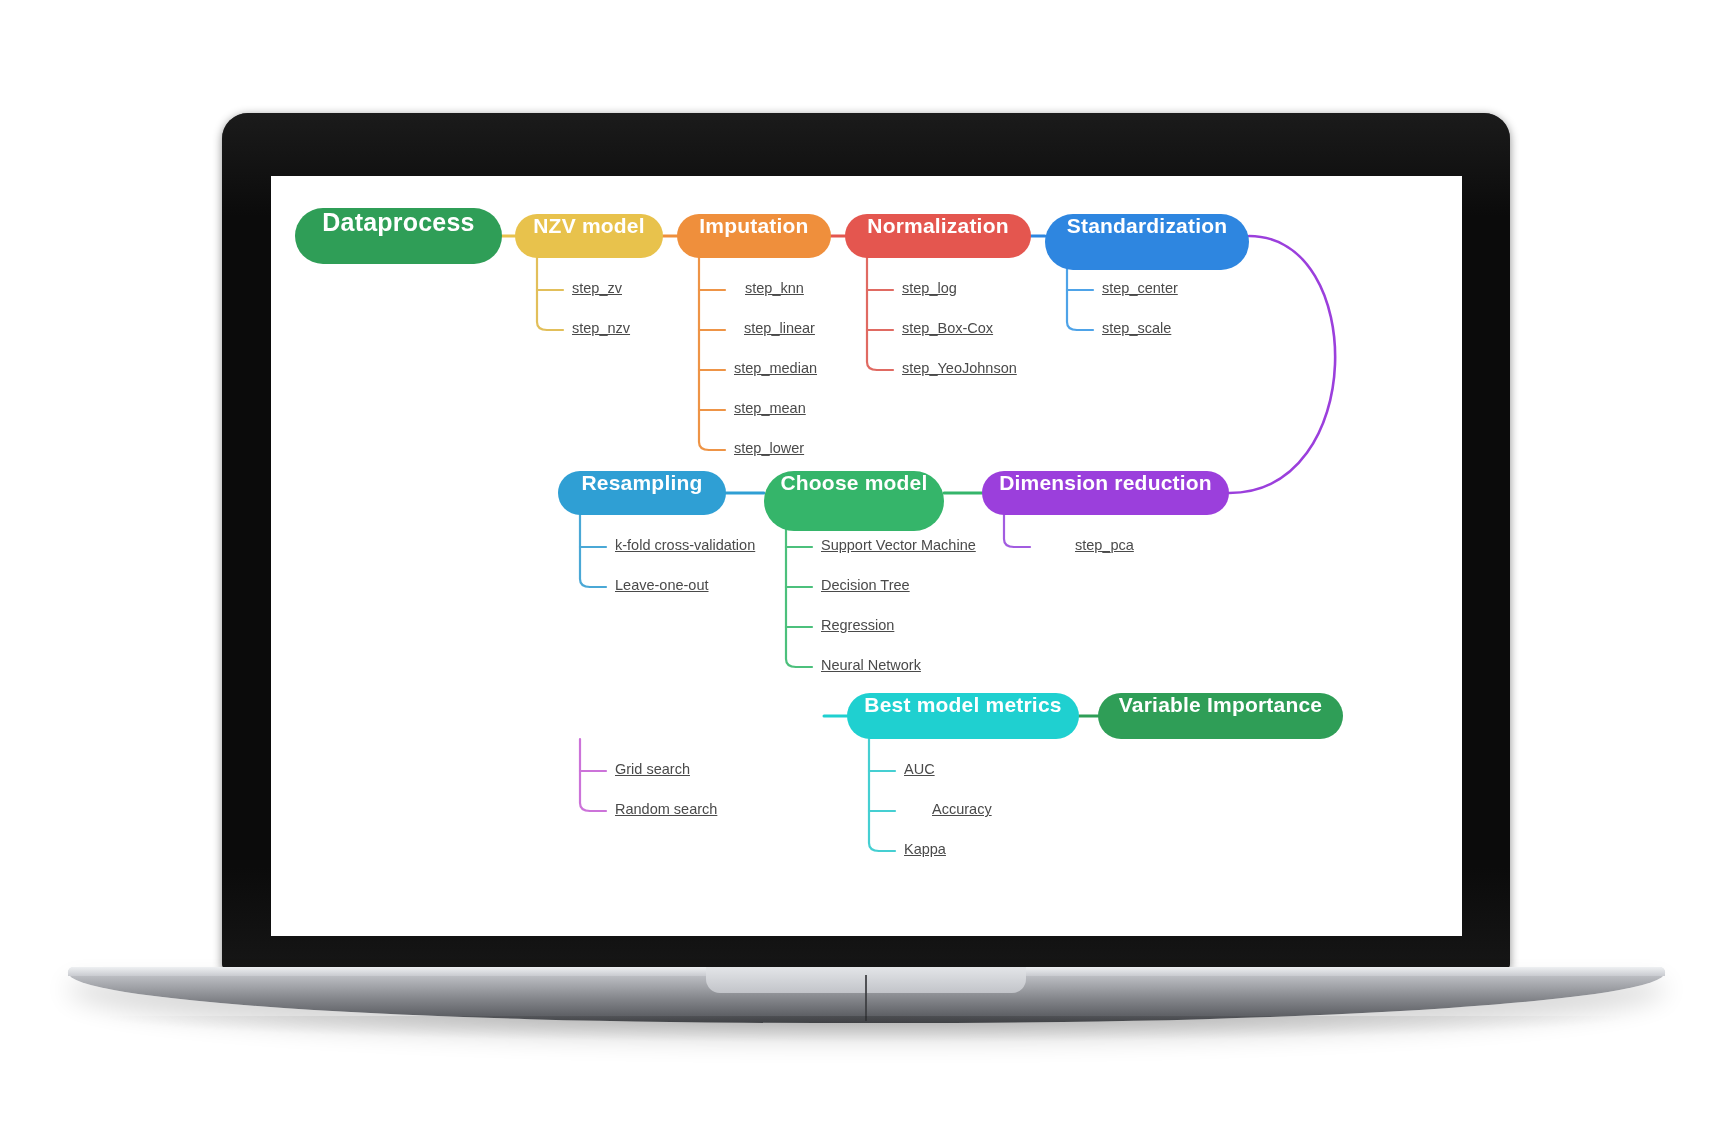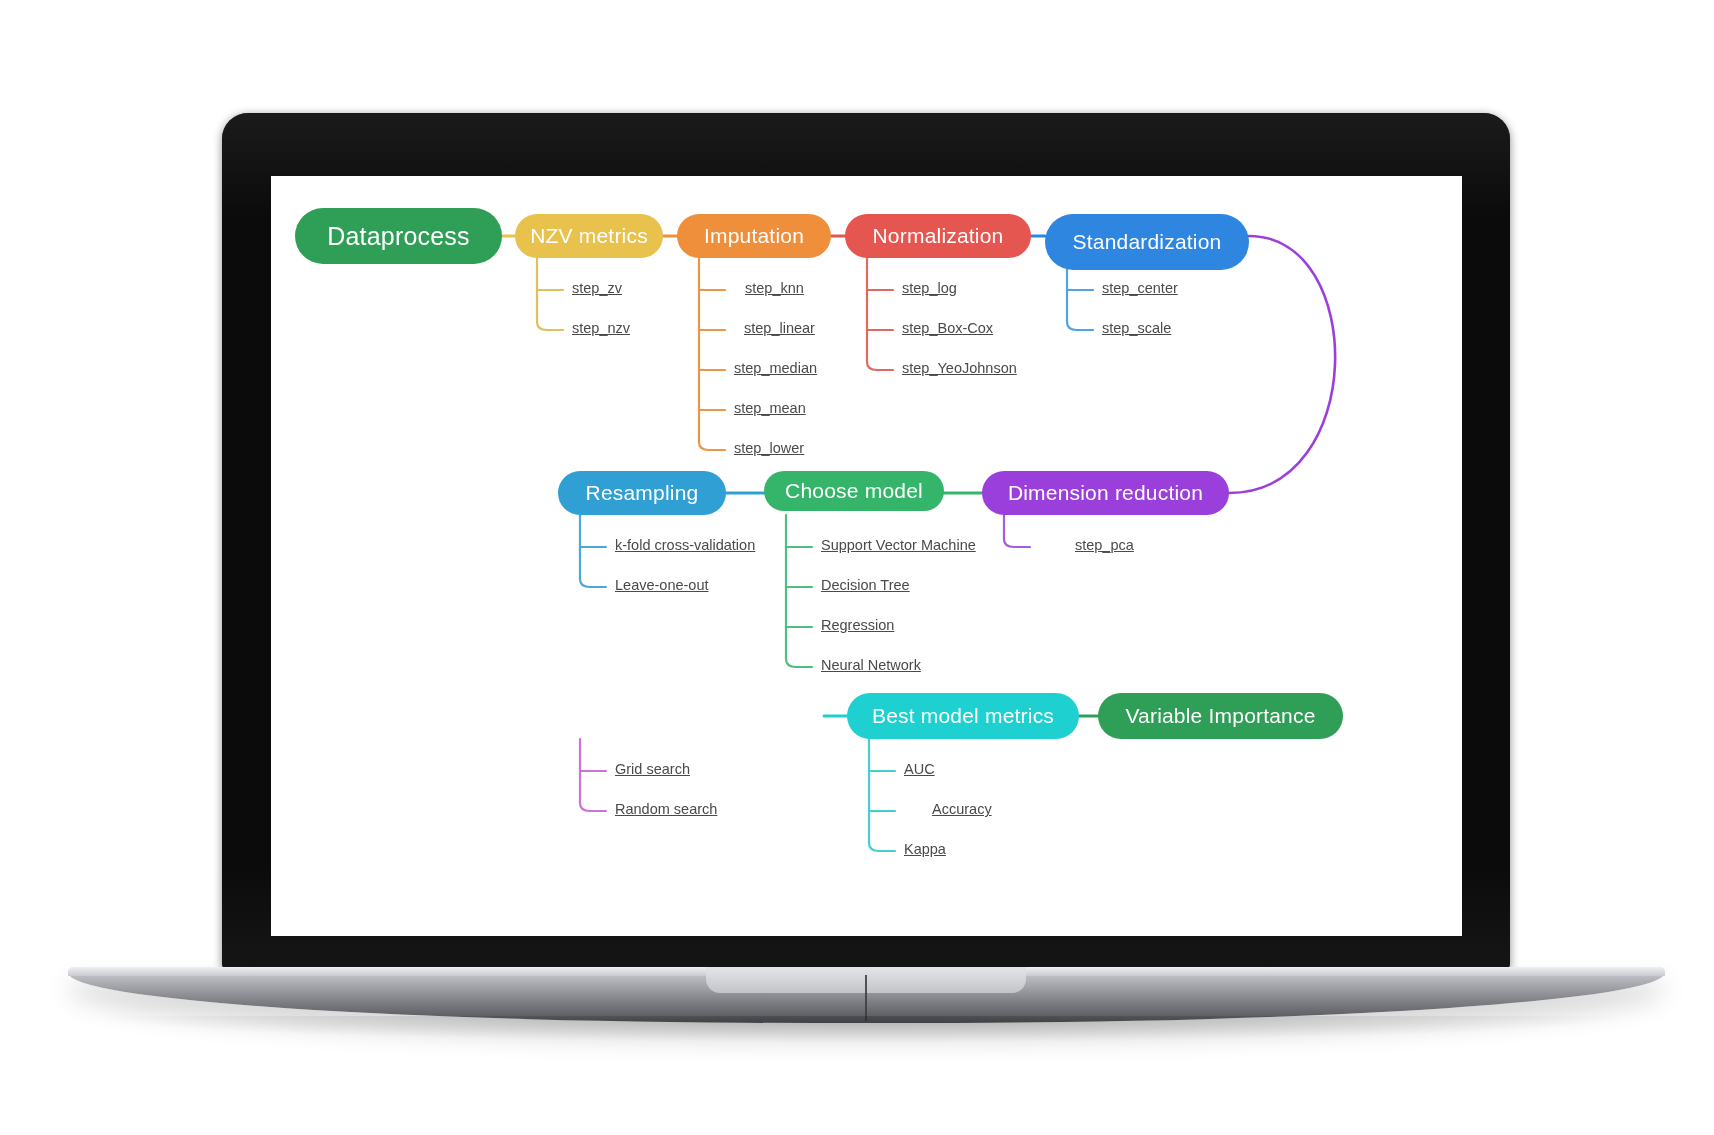--- a/index.html
+++ b/index.html
@@ -54,8 +54,8 @@
   #mindmap{position:absolute;left:0;top:0;width:1191px;height:760px;}
   #edge-layer{position:absolute;left:0;top:0;width:1191px;height:760px;}
   .node{
-    position:absolute;display:flex;align-items:center;justify-content:center;
-    color:#ffffff;font-weight:normal;border-radius:999px;white-space:nowrap;
+    position:absolute;display:flex;justify-content:center;
+    color:#ffffff;font-weight:bold;border-radius:999px;white-space:nowrap;
     box-sizing:border-box;letter-spacing:.2px;
   }
   .leaf{

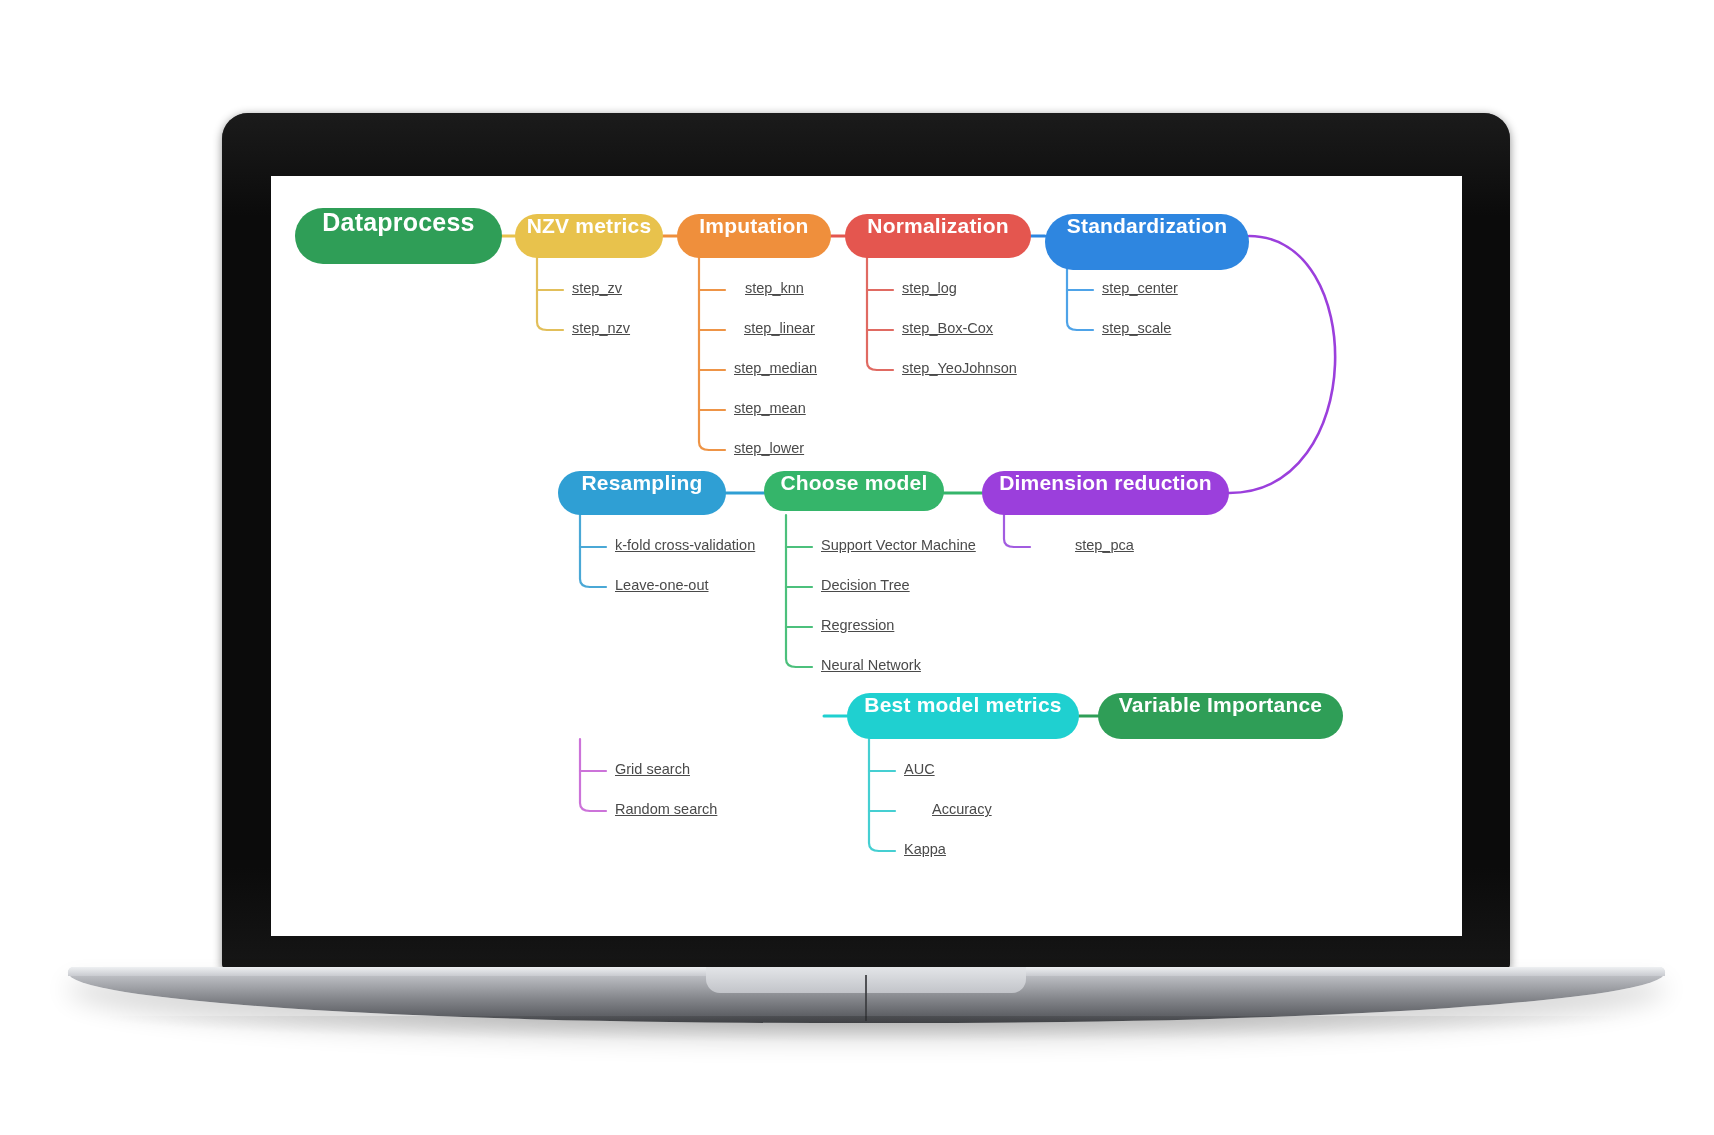--- a/index.html
+++ b/index.html
@@ -123,7 +123,7 @@
             <span>Dataprocess</span>
           </div>
           <div class="node" style="left: 244px; top: 38px; width: 148px; height: 44px; background: rgb(232, 194, 76); font-size: 21px;">
-            <span>NZV metrics</span>
+            <span>NZV model</span>
           </div>
           <div class="node" style="left: 406px; top: 38px; width: 154px; height: 44px; background: rgb(239, 143, 60); font-size: 21px;">
             <span>Imputation</span>

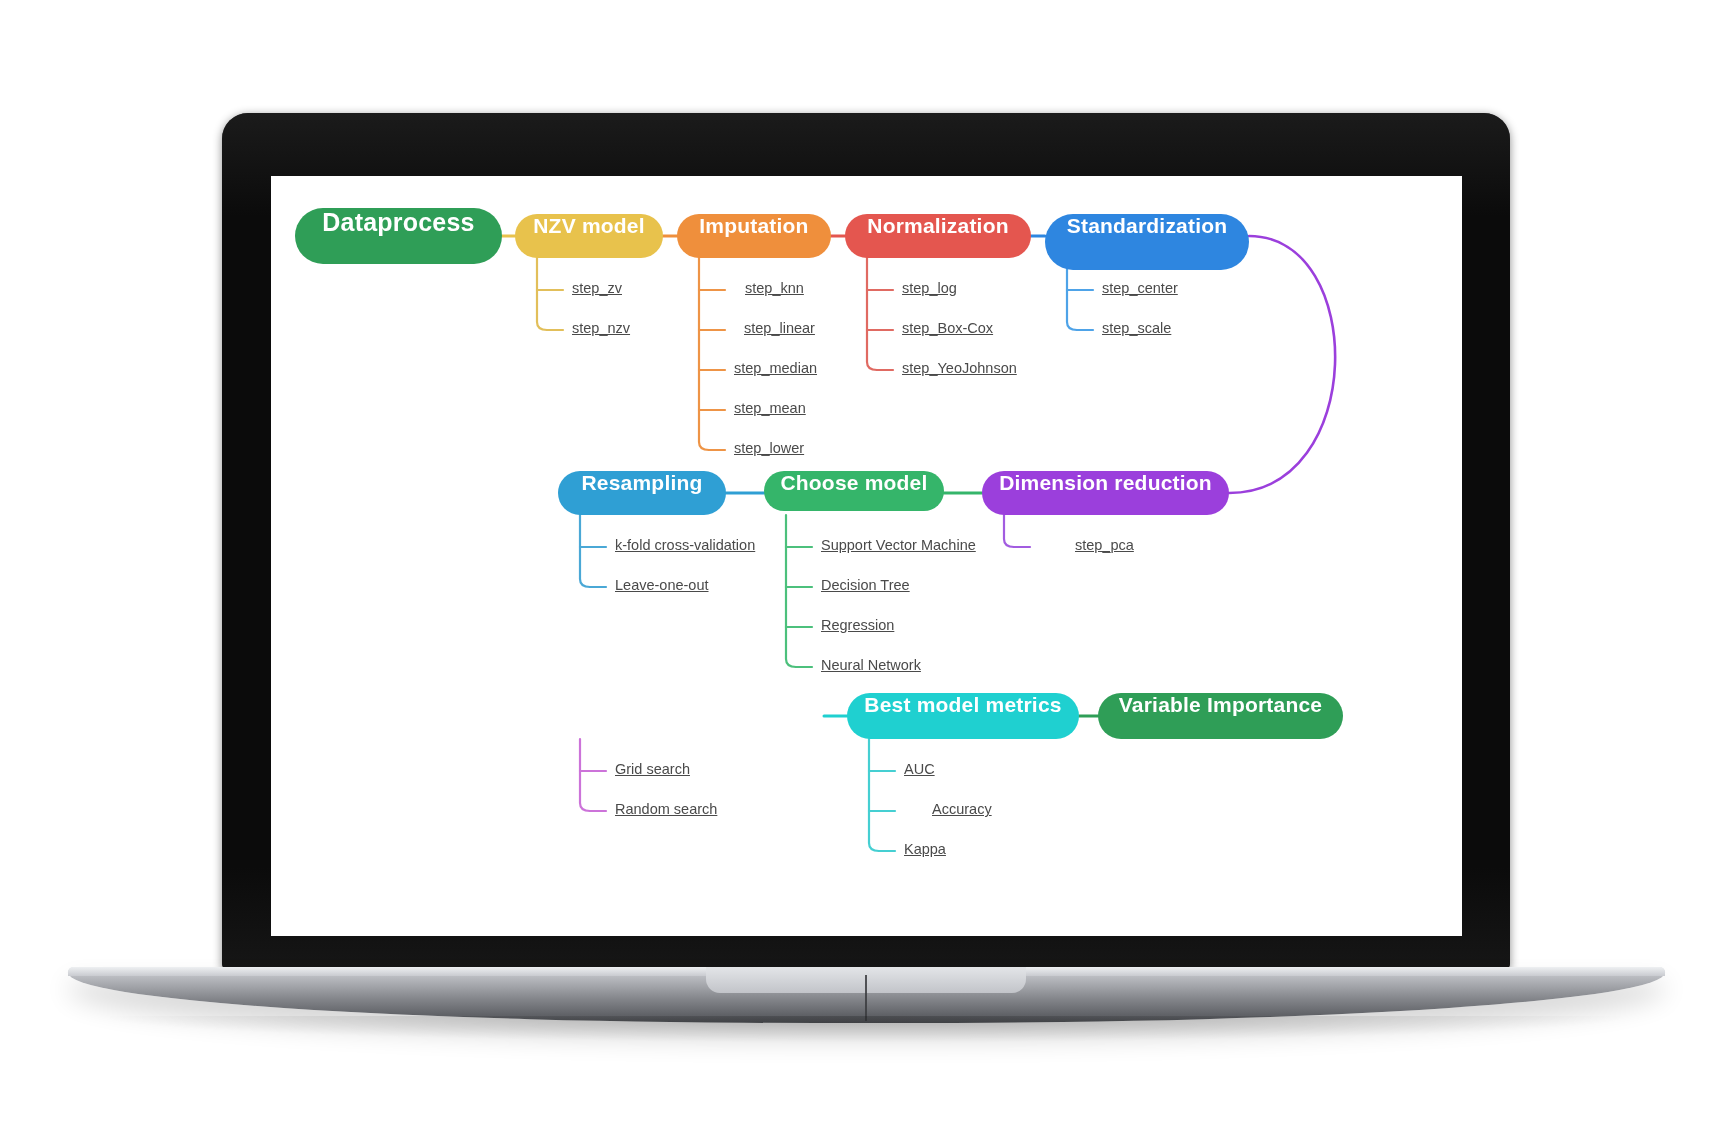--- a/index.html
+++ b/index.html
@@ -137,7 +137,7 @@
           <div class="node" style="left: 287px; top: 295px; width: 168px; height: 44px; background: rgb(47, 159, 212); font-size: 21px;">
             <span>Resampling</span>
           </div>
-          <div class="node" style="left: 493px; top: 295px; width: 180px; height: 40px; background: rgb(53, 181, 106); font-size: 21px;">
+          <div class="node" style="left: 493px; top: 295px; width: 180px; height: 60px; background: rgb(53, 181, 106); font-size: 21px;">
             <span>Choose model</span>
           </div>
           <div class="node" style="left: 711px; top: 295px; width: 247px; height: 44px; background: rgb(155, 63, 220); font-size: 21px;">

